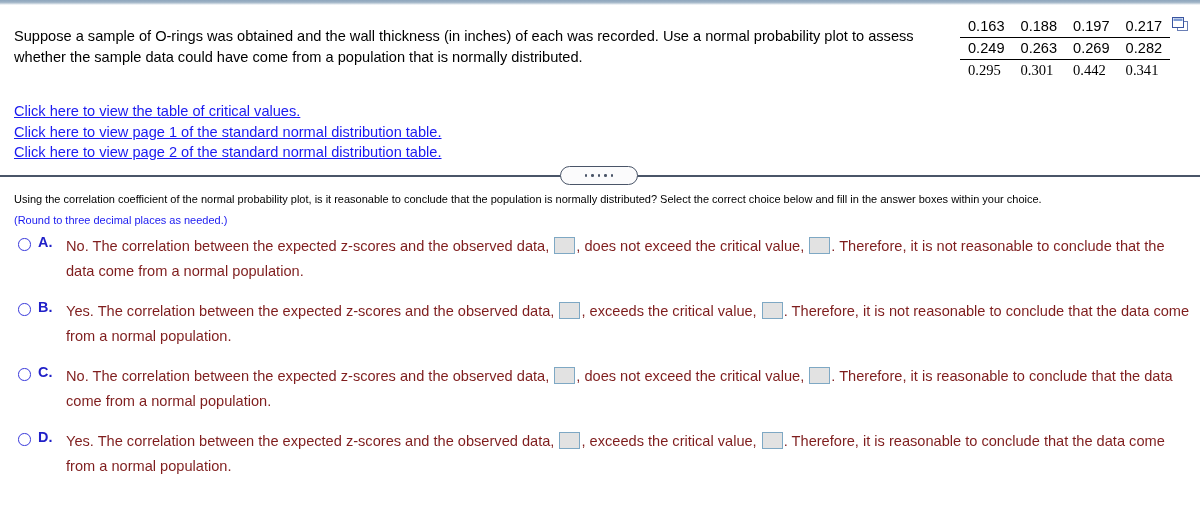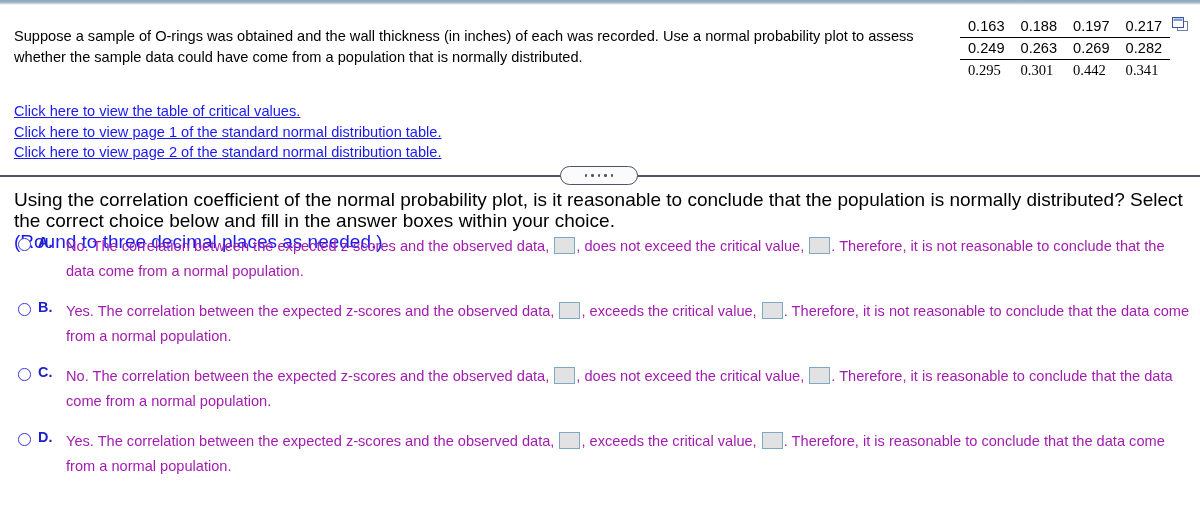--- a/index.html
+++ b/index.html
@@ -129,7 +129,7 @@
     top: 189px;
     left: 14px;
     width: 1172px;
-    font-size: 19px;
+    font-size: 11px;
     line-height: 21px;
   }
   .prompt .rounding {

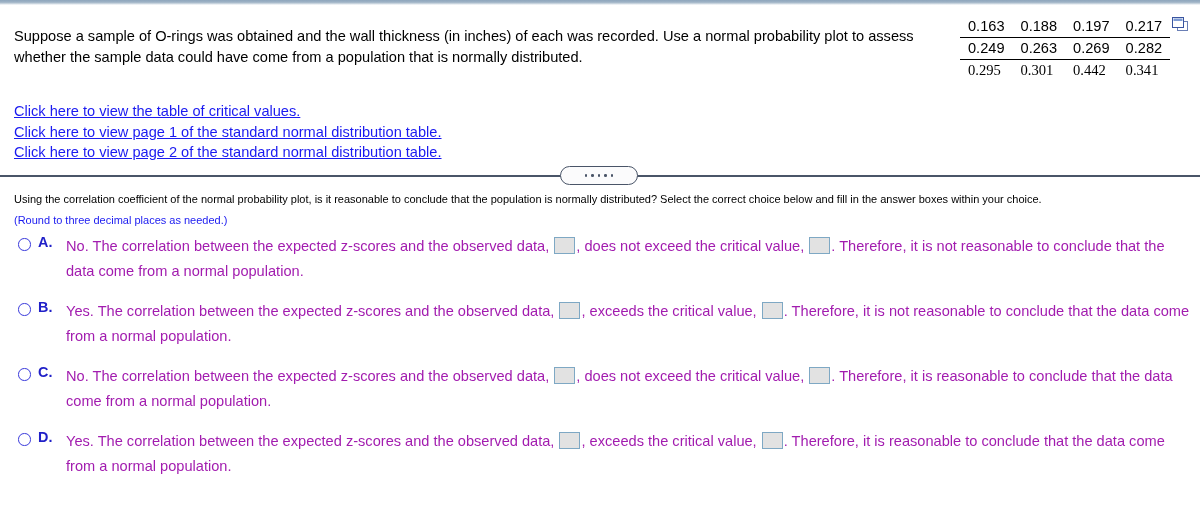--- a/index.html
+++ b/index.html
@@ -173,7 +173,7 @@
     margin-left: 52px;
     font-size: 14.6px;
     line-height: 25px;
-    color: #a21caf;
+    color: #7f1d1d;
   }
   .ansbox {
     display: inline-block;

